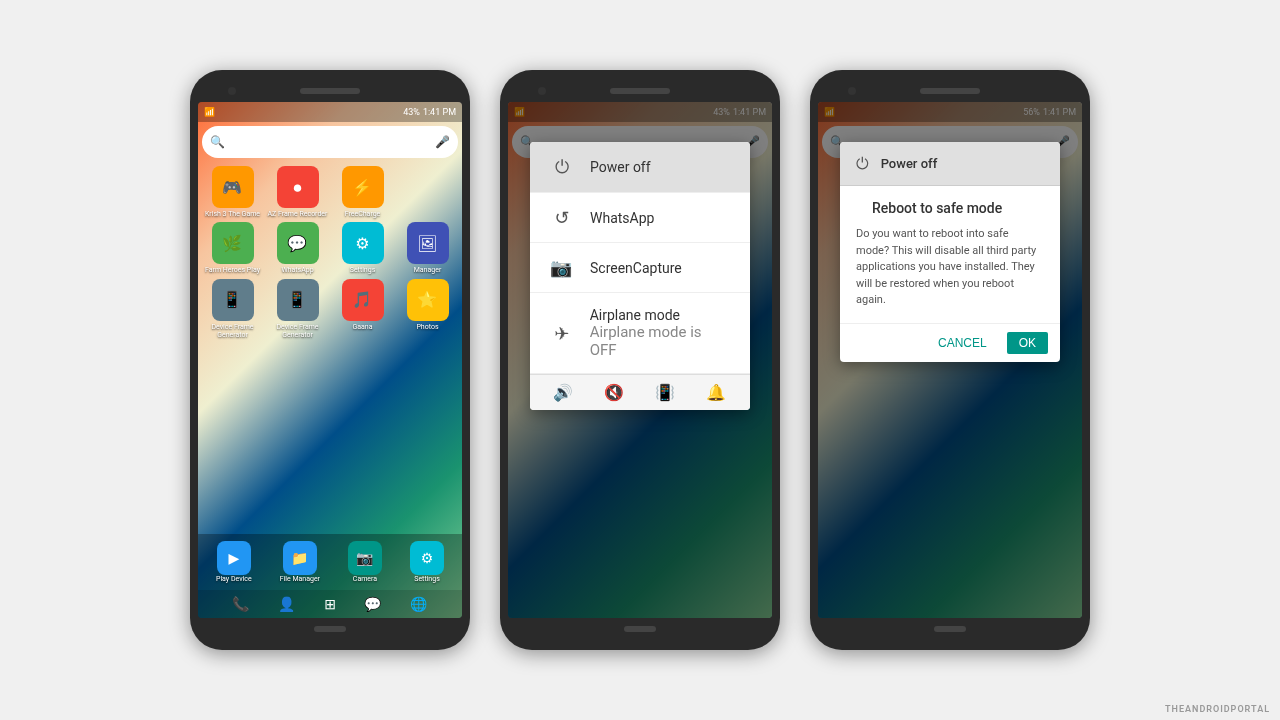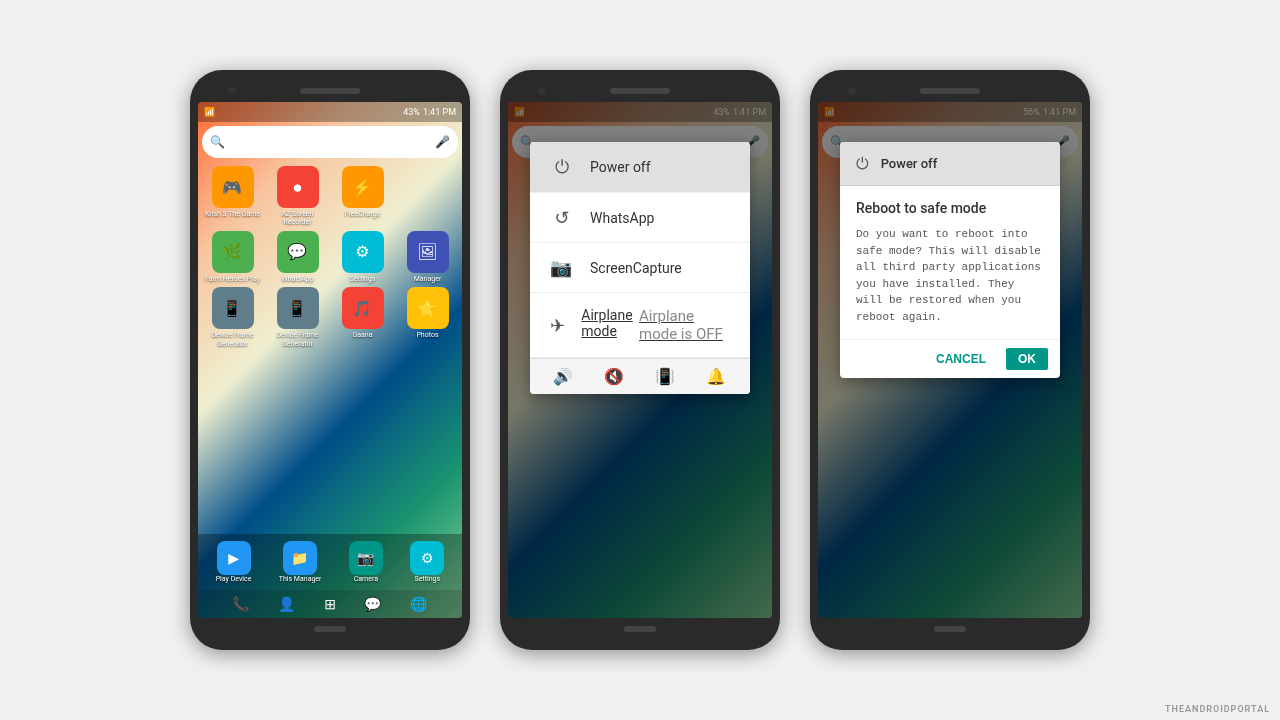--- a/index.html
+++ b/index.html
@@ -402,7 +402,7 @@
           </div>
           <div class="app-icon">
             <div class="app-icon-img bg-red">⏺</div>
-            <span class="app-label">AZ Screen Recorder</span>
+            <span class="app-label">AZ Frame Recorder</span>
           </div>
           <div class="app-icon">
             <div class="app-icon-img bg-orange">⚡</div>

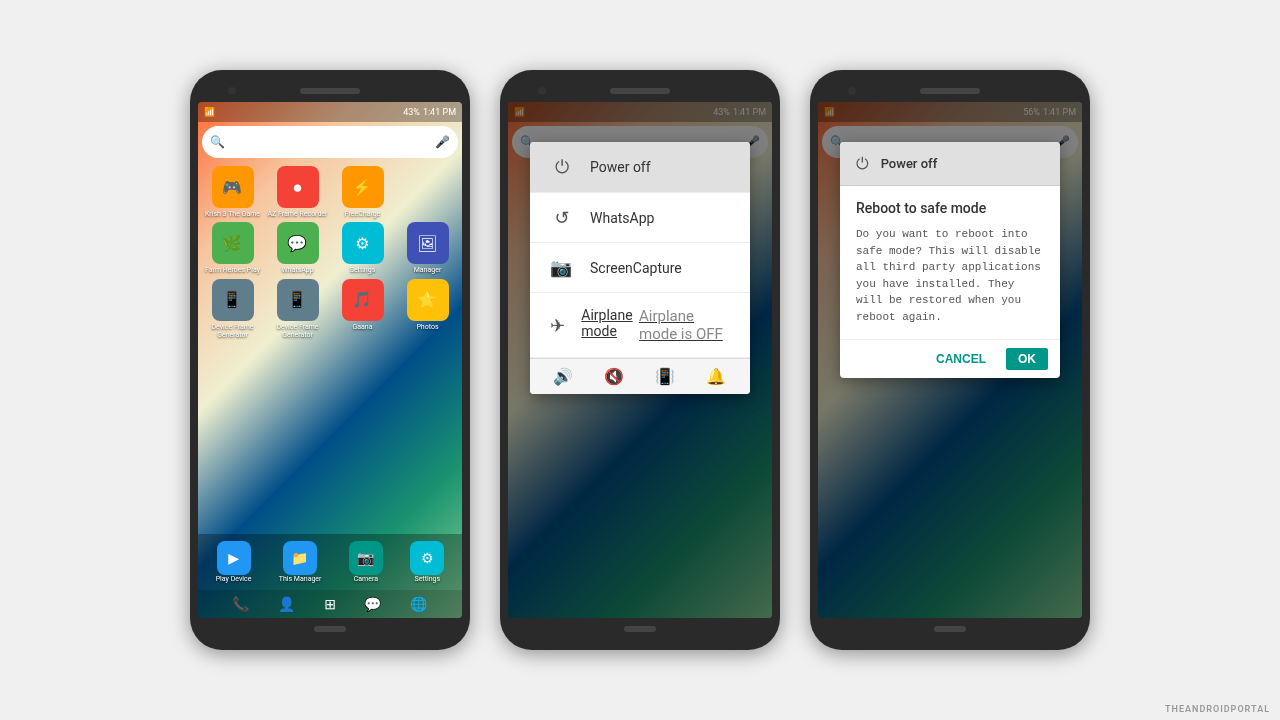--- a/index.html
+++ b/index.html
@@ -288,7 +288,7 @@
     }
 
     .dialog-safe-mode-title {
-      padding: 14px 16px 6px;
+      padding: 14px 32px 6px;
       font-size: 14px;
       font-weight: 500;
       color: #333;

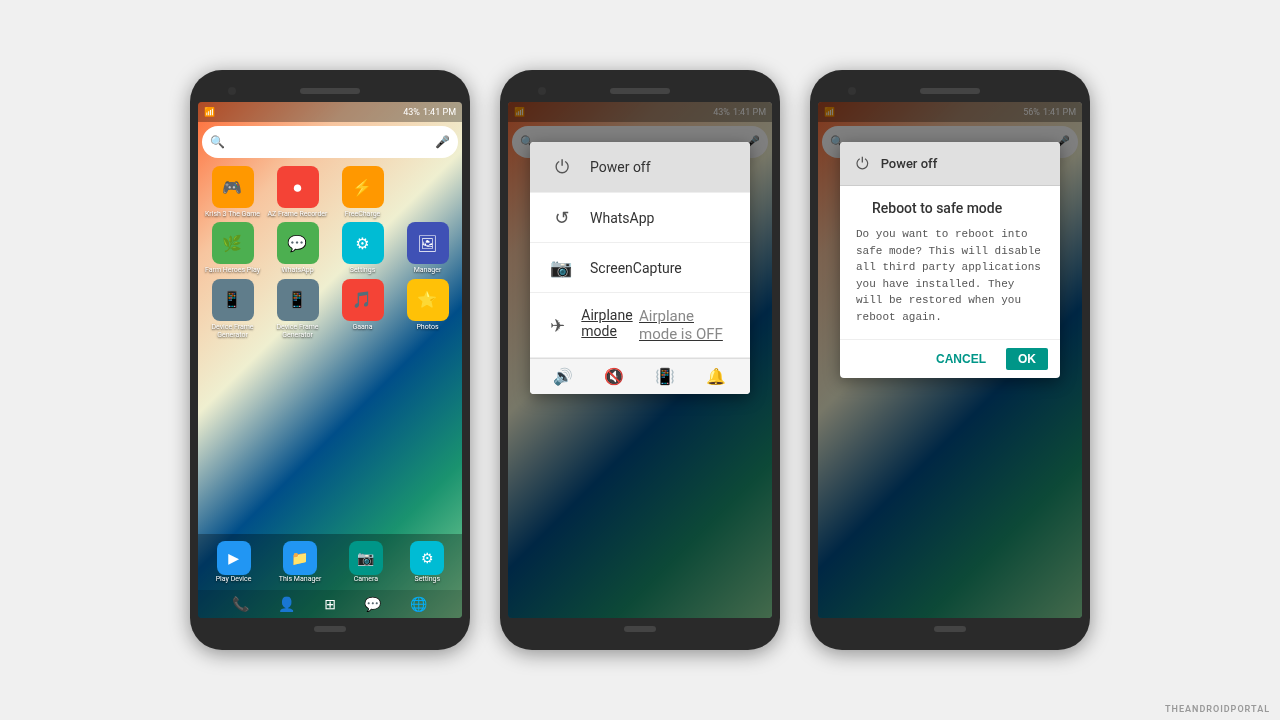--- a/index.html
+++ b/index.html
@@ -299,7 +299,6 @@
       font-size: 11px;
       color: #555;
       line-height: 1.5;
-      font-family: Liberation Mono, monospace;
     }
 
     .dialog-actions {

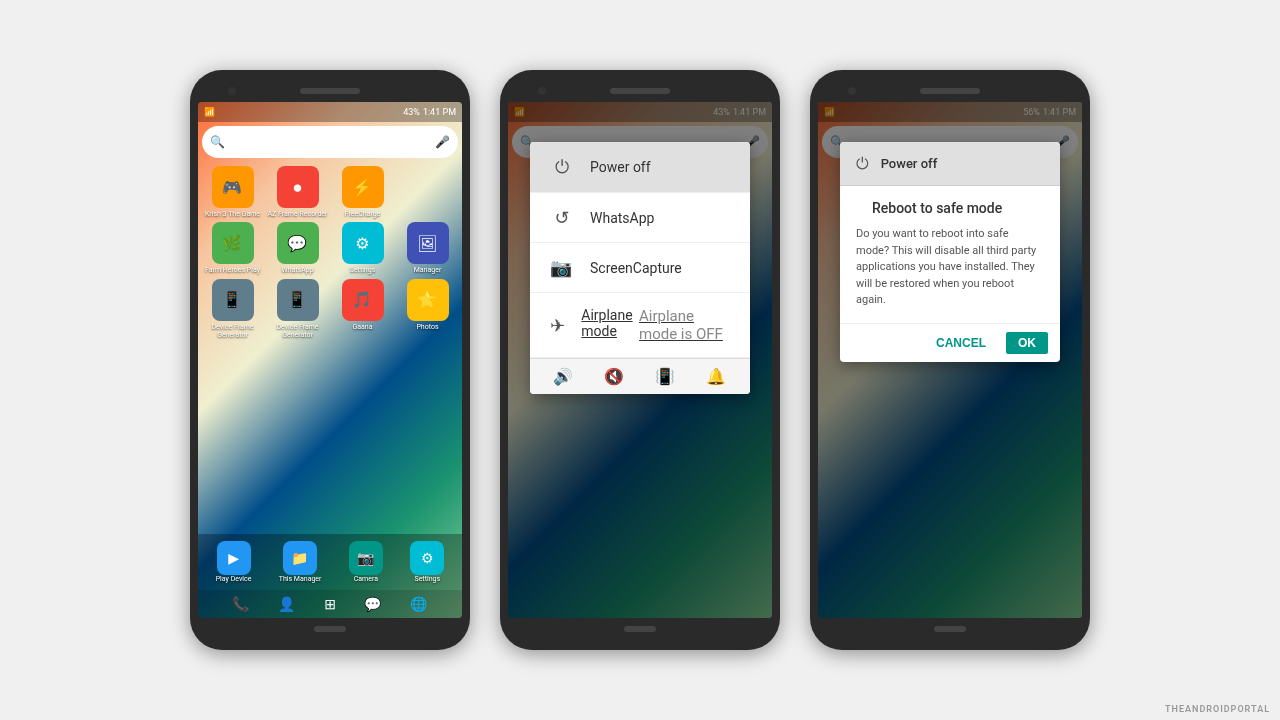--- a/index.html
+++ b/index.html
@@ -224,8 +224,7 @@
 
     .power-menu-label-group {
       display: flex;
-      flex-direction: row;
-      text-decoration: underline;
+      flex-direction: column;
     }
 
     .power-menu-sublabel {

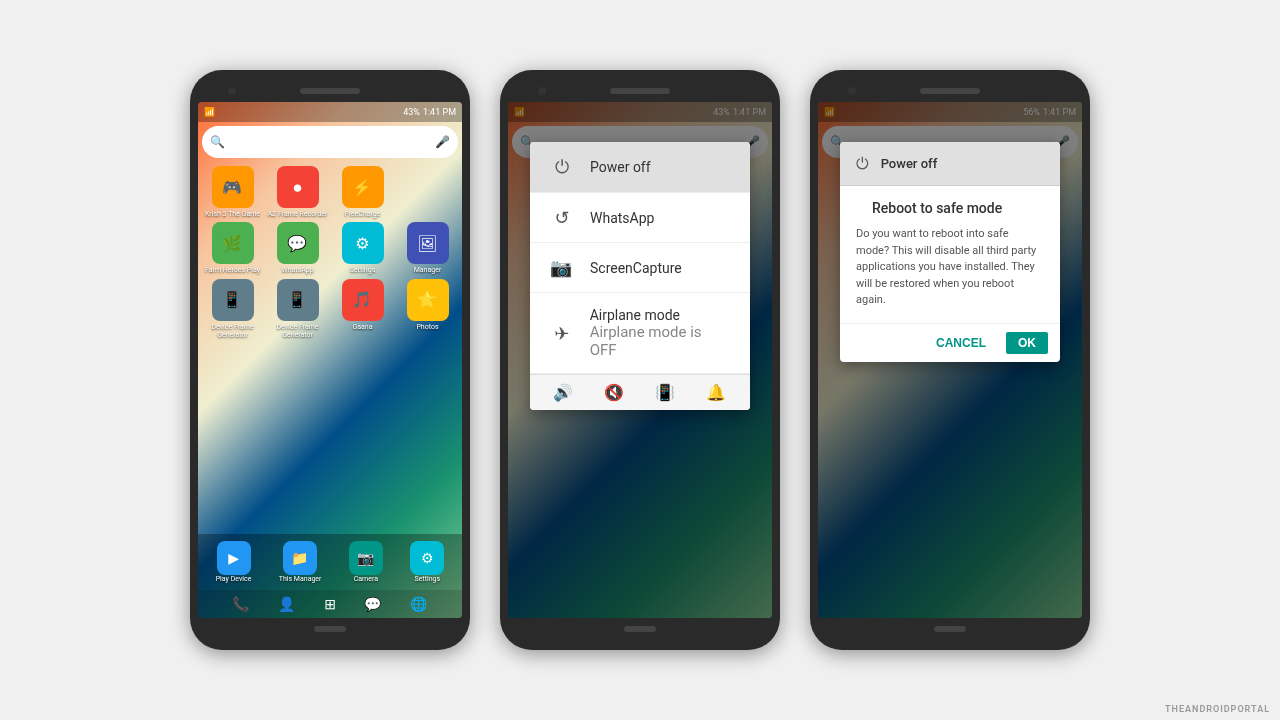--- a/index.html
+++ b/index.html
@@ -310,7 +310,7 @@
 
     .dialog-btn {
       font-size: 12px;
-      font-weight: 700;
+      font-weight: 400;
       padding: 4px 8px;
       background: none;
       border: none;

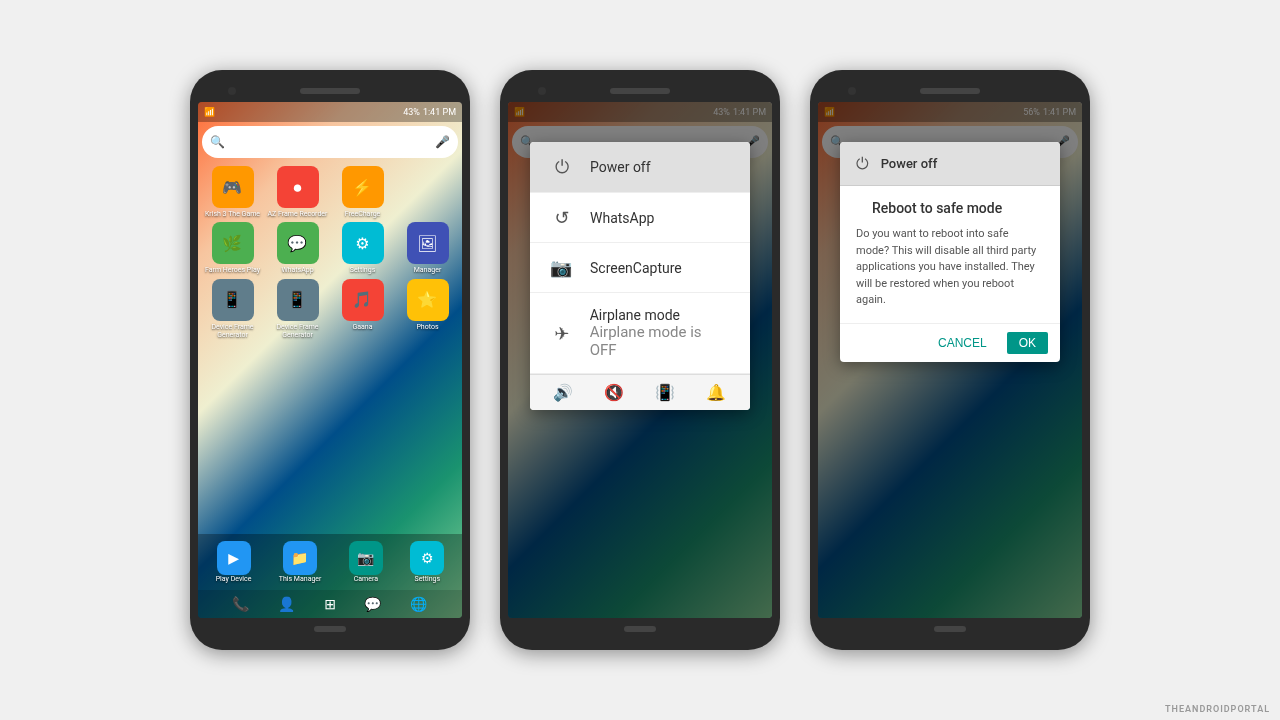--- a/index.html
+++ b/index.html
@@ -450,7 +450,7 @@
           </div>
           <div class="dock-item">
             <div class="small-app-icon bg-blue">📁</div>
-            <span class="app-label">This Manager</span>
+            <span class="app-label">File Manager</span>
           </div>
           <div class="dock-item">
             <div class="small-app-icon bg-teal">📷</div>

